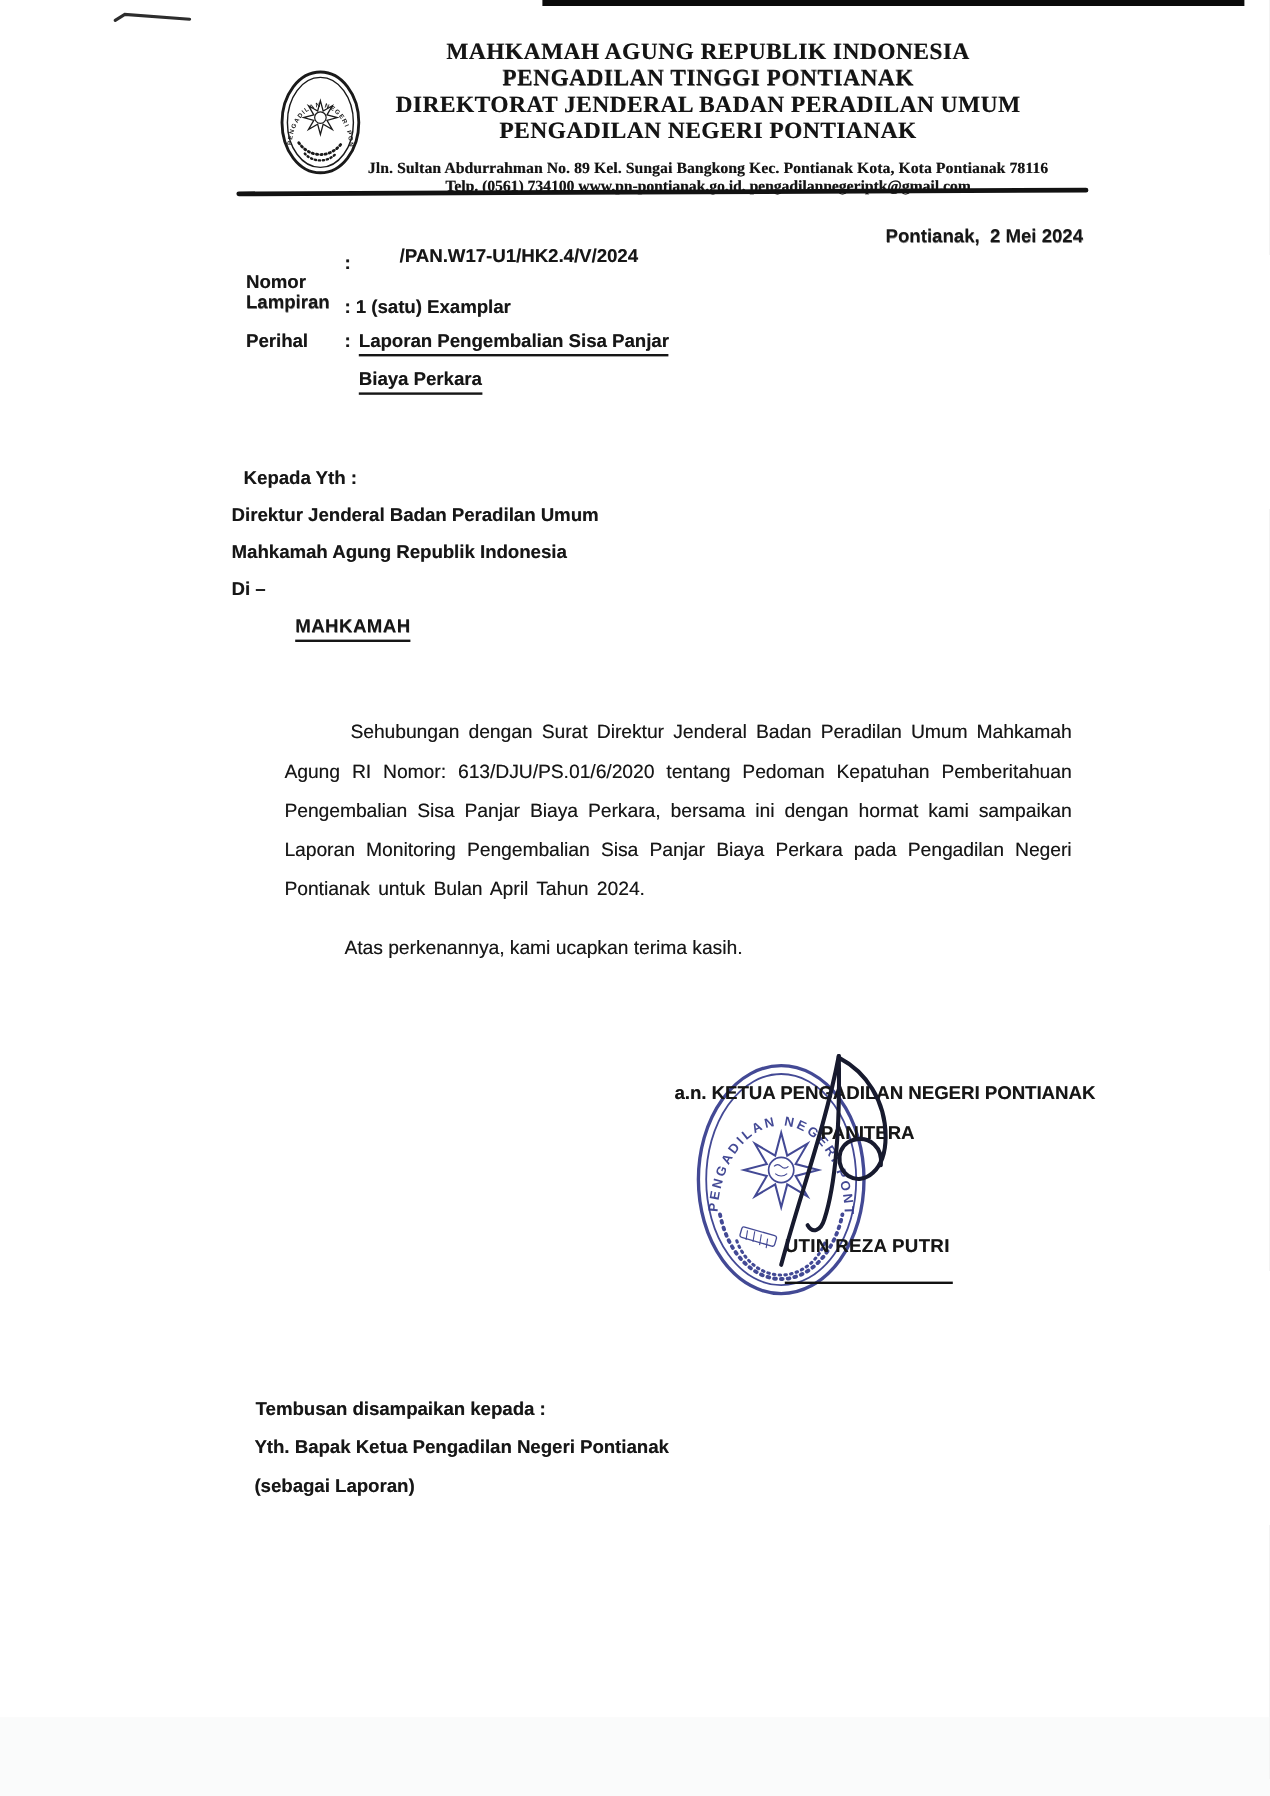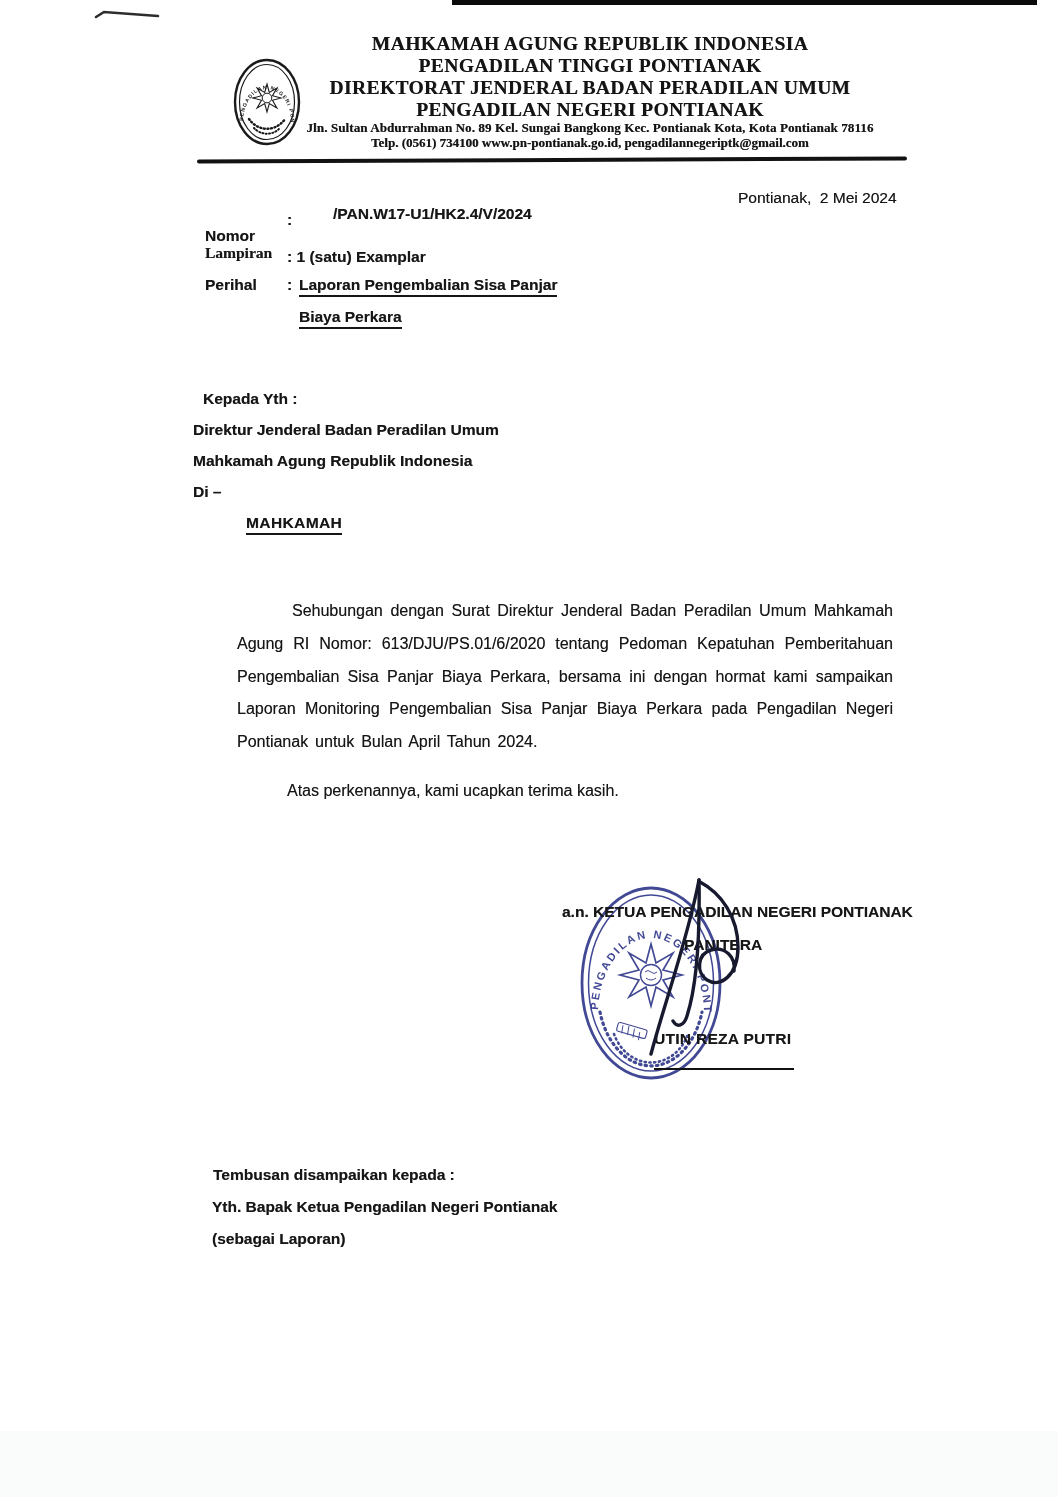--- a/index.html
+++ b/index.html
@@ -14,7 +14,7 @@
            font-family:"Liberation Serif","DejaVu Serif",serif;font-weight:700;color:#141414;
            text-shadow:0.3px 0.3px 0.4px rgba(0,0,0,0.55);}
   .lh-line{font-size:19.5px;line-height:22px;letter-spacing:0.4px;white-space:nowrap;}
-  .lh-addr{font-size:13px;line-height:14.5px;letter-spacing:0.1px;white-space:nowrap;margin-top:0;}
+  .lh-addr{font-size:13px;line-height:14.5px;letter-spacing:0.1px;white-space:nowrap;margin-top:12px;}
   .lh-contact{font-size:13px;line-height:14.5px;white-space:nowrap;}
   .lh-rule{left:197px;top:158px;width:710px;height:4px;background:#121212;transform:rotate(-0.25deg);border-radius:2px;}
   

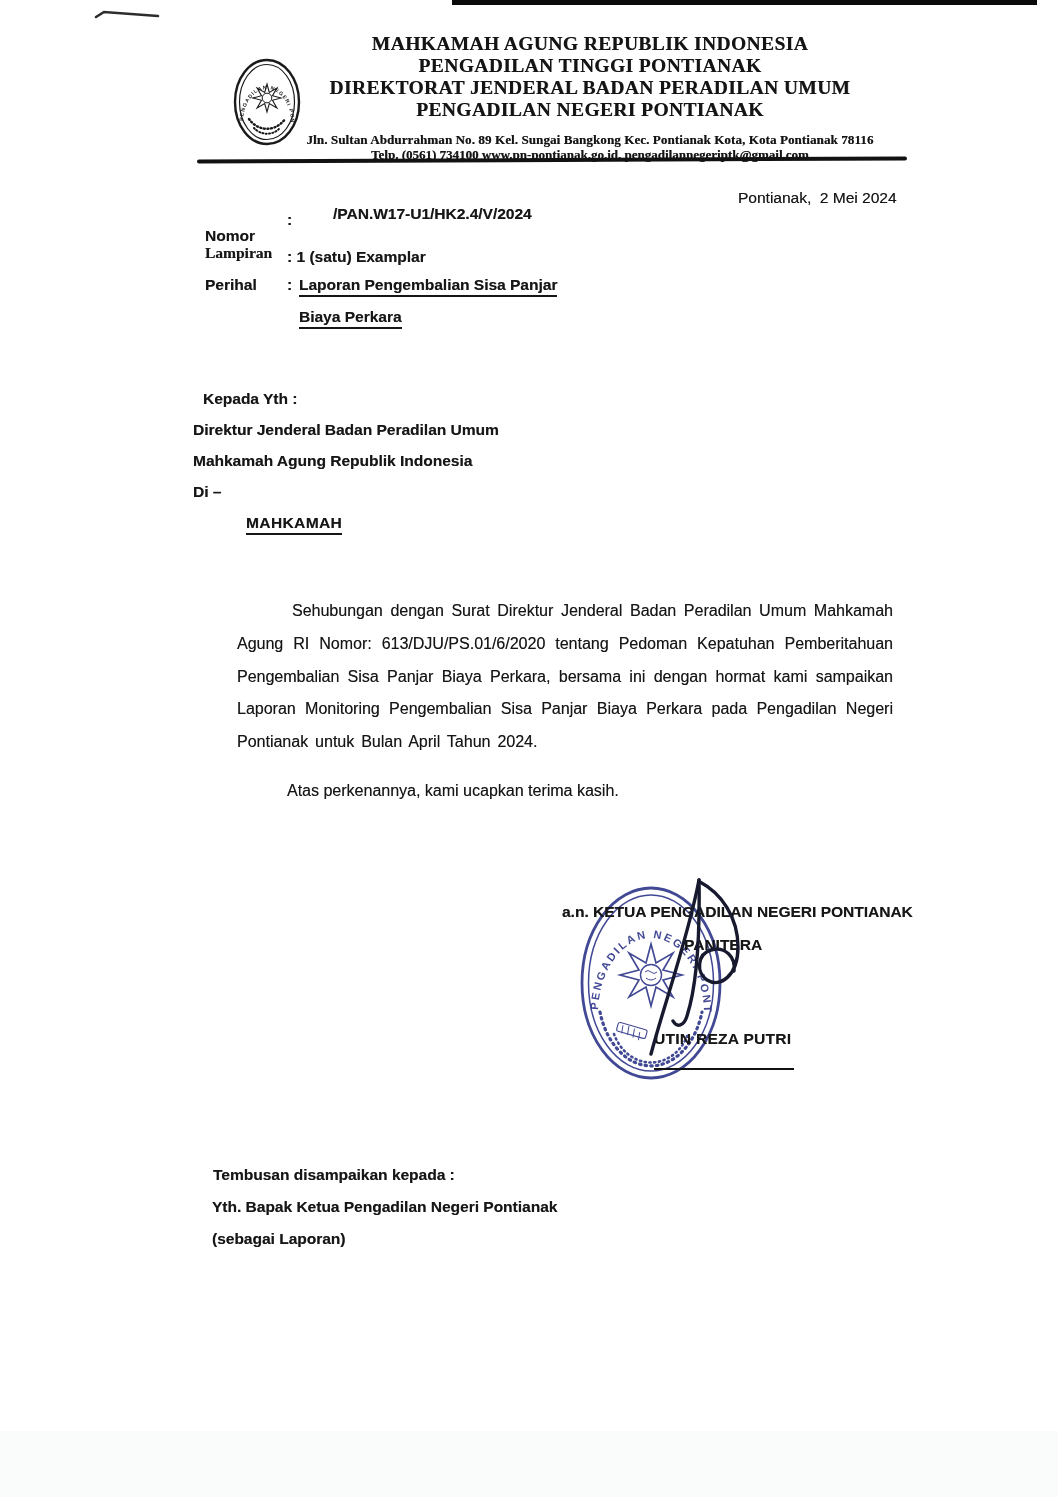--- a/index.html
+++ b/index.html
@@ -72,7 +72,7 @@
   </div>
   <div class="abs lh-rule"></div>
 
-  <div class="abs ink" style="left:738px;top:189px;font-size:15.5px;font-weight:400;white-space:pre;">Pontianak,  2 Mei 2024</div>
+  <div class="abs ink" style="left:738px;top:189px;font-size:15.5px;font-weight:700;white-space:pre;">Pontianak,  2 Mei 2024</div>
 
   <div class="abs meta-label ink" style="left:205px;top:227px;text-align:center;">Nomor</div>
   <div class="abs meta-val ink" style="left:287px;top:211px;">:</div>

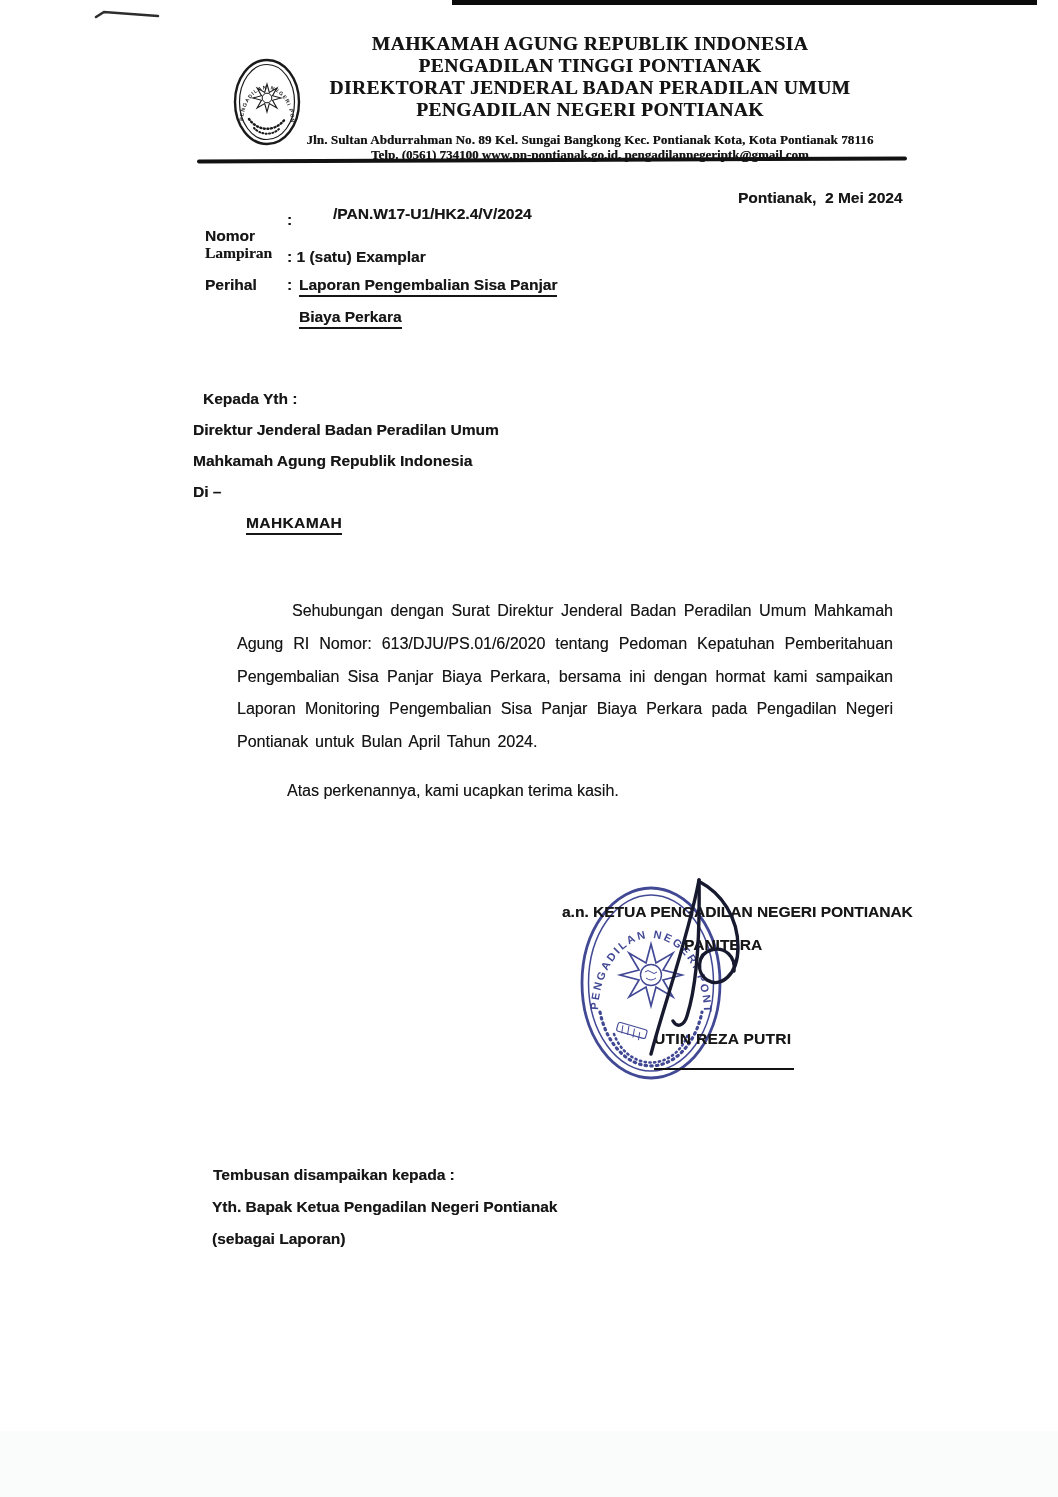--- a/index.html
+++ b/index.html
@@ -78,7 +78,7 @@
   <div class="abs meta-val ink" style="left:287px;top:211px;">:</div>
   <div class="abs meta-val ink" style="left:333px;top:205px;">/PAN.W17-U1/HK2.4/V/2024</div>
 
-  <div class="abs meta-label ink" style="left:205px;top:244px;font-family:Liberation Serif, serif;">Lampiran</div>
+  <div class="abs meta-label ink" style="left:205px;top:244px;">Lampiran</div>
   <div class="abs meta-val ink" style="left:287px;top:248px;">: 1 (satu) Examplar</div>
 
   <div class="abs meta-label ink" style="left:205px;top:276px;">Perihal</div>

